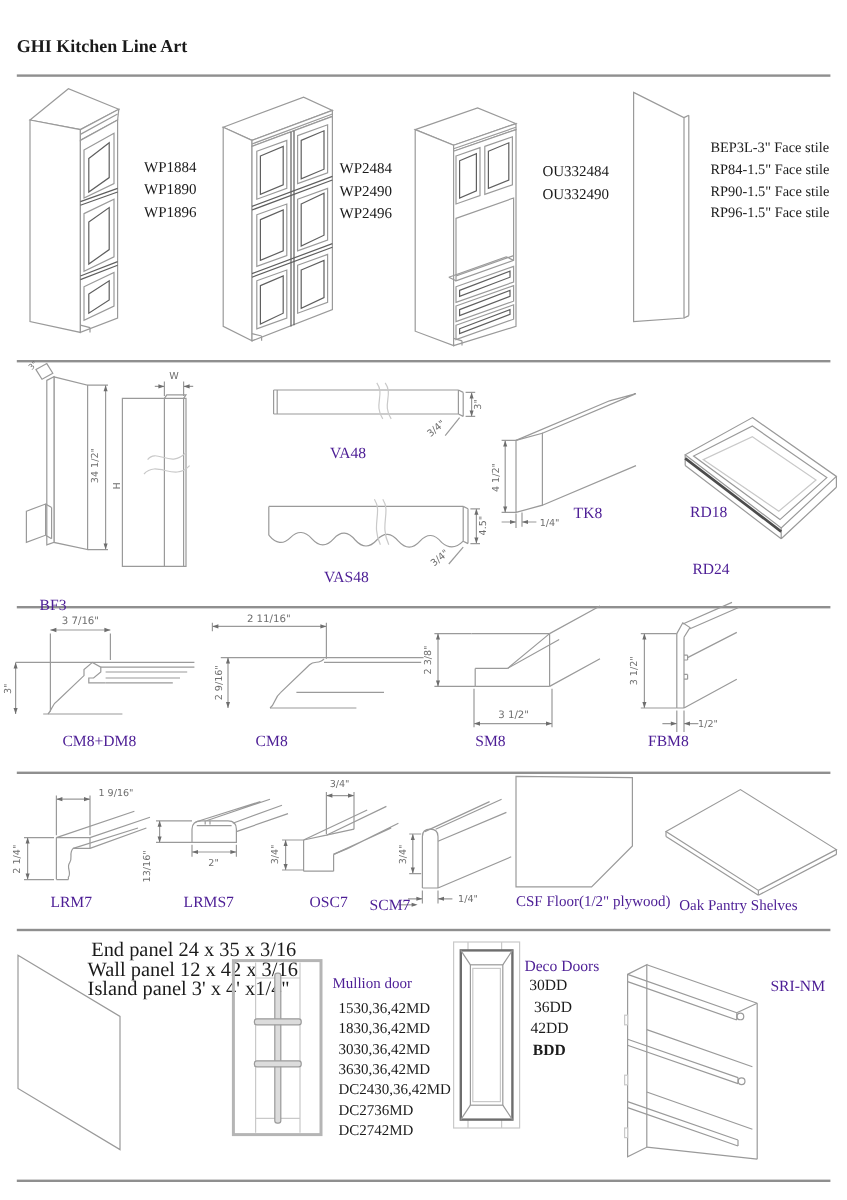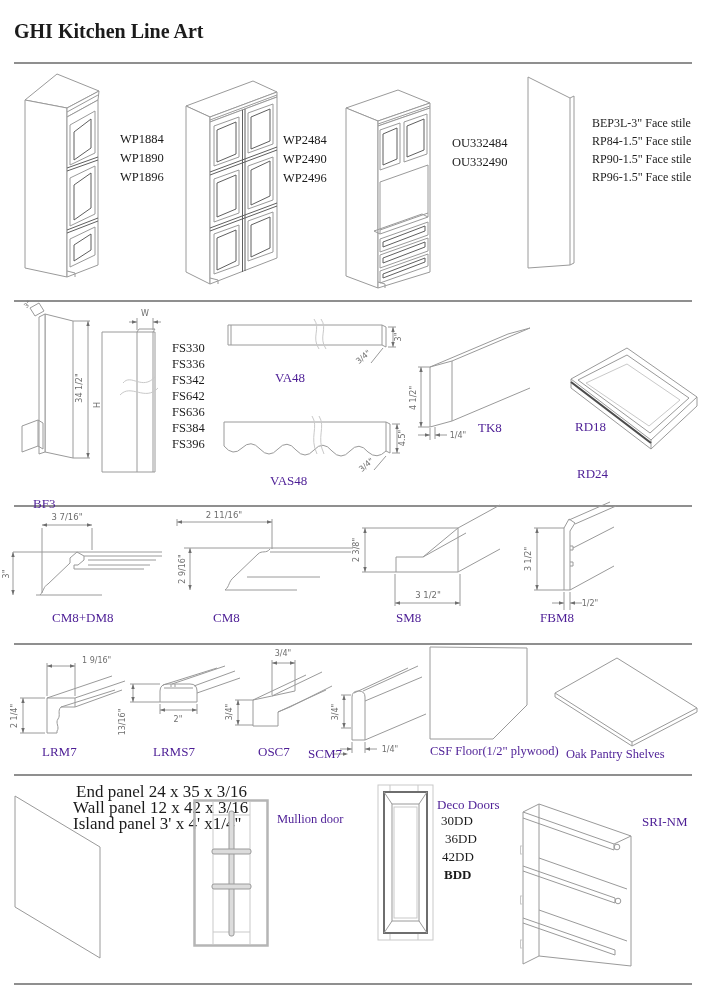--- a/index.html
+++ b/index.html
@@ -5,7 +5,7 @@
   html,body{margin:0;padding:0;background:#fff;}
   #page{position:relative;width:706px;height:1000px;background:#fff;overflow:hidden;
         font-family:"Liberation Serif",serif;color:#1b1b1b;}
-  .title{position:absolute;top:20px;font-size:20px;font-weight:bold;white-space:nowrap;}
+  .title{position:absolute;top:31px;font-size:15px;font-weight:bold;white-space:nowrap;}
   .divider{position:absolute;left:14px;width:678px;height:2px;background:#8f8f8f;}
   .lbl{position:absolute;font-family:"Liberation Serif",serif;font-size:13px;color:#4c1d95;white-space:nowrap;}
   .lbl-sm{font-size:12.5px;}

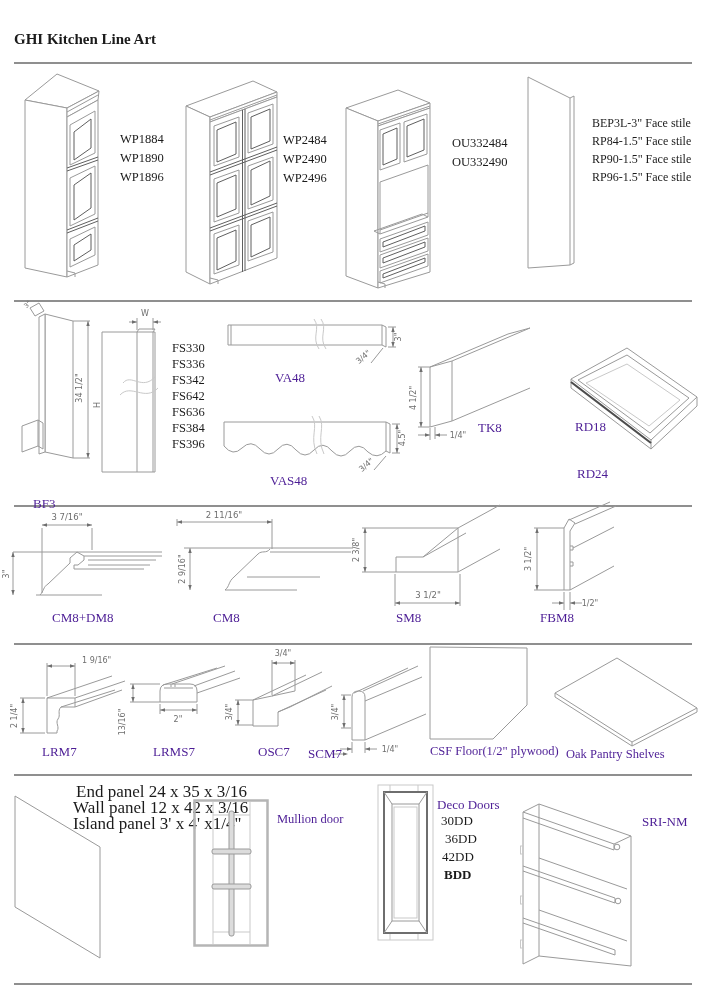--- a/index.html
+++ b/index.html
@@ -153,15 +153,6 @@
     <text x="51" y="11" text-anchor="middle">W</text>
     <text transform="translate(6,100) rotate(-90)" text-anchor="middle">H</text>
   </svg>
-  <div class="sku-list fs-list" style="left:172px;top:340px;">
-    <div>FS330</div>
-    <div>FS336</div>
-    <div>FS342</div>
-    <div>FS642</div>
-    <div>FS636</div>
-    <div>FS384</div>
-    <div>FS396</div>
-  </div>
 
   <svg style="left:222px;top:318px;" width="185" height="65" viewBox="0 0 185 65">
     <path d="M6,7 L160,7 M6,7 L6,27 M6,27 L160,27 M160,7 L160,27 M9,7 L9,27"></path>

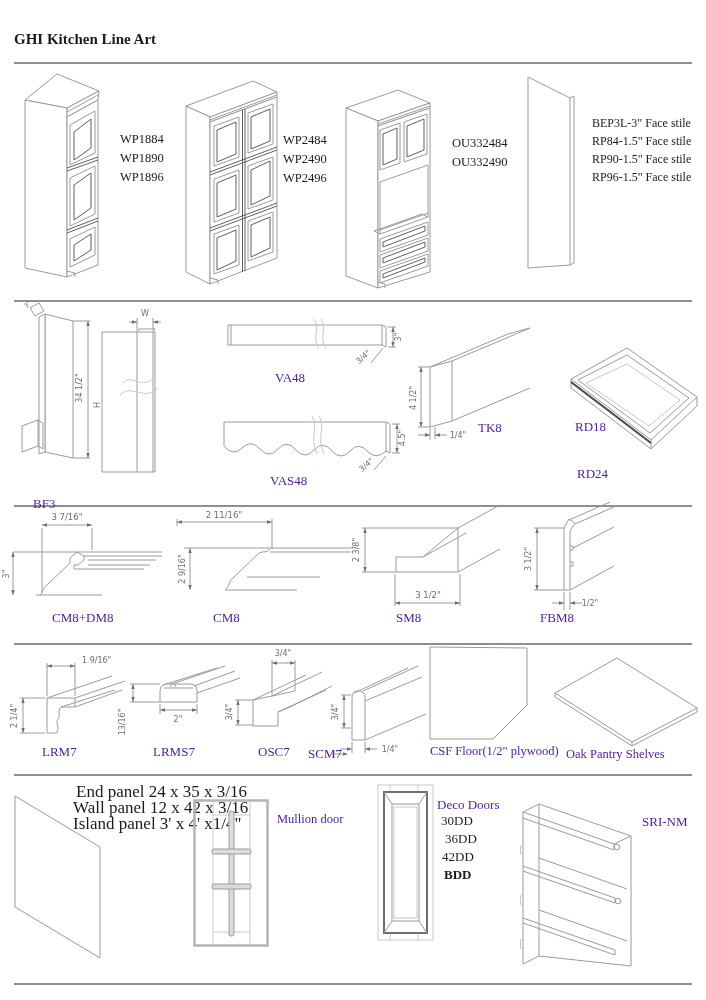--- a/index.html
+++ b/index.html
@@ -352,6 +352,15 @@
     <rect class="bar" x="20" y="86" width="39" height="5" rx="2"></rect>
   </svg>
   <div class="lbl lbl-sm" style="left:277px;top:812px;">Mullion door</div>
+  <div class="sku-list mull-list" style="left:282px;top:832px;">
+    <div>1530,36,42MD</div>
+    <div>1830,36,42MD</div>
+    <div>3030,36,42MD</div>
+    <div>3630,36,42MD</div>
+    <div>DC2430,36,42MD</div>
+    <div>DC2736MD</div>
+    <div>DC2742MD</div>
+  </div>
 
   <svg style="left:374px;top:782px;" width="64" height="162" viewBox="0 0 64 162">
     <rect class="lt" x="4" y="3" width="55" height="155" stroke-width="2"></rect>

